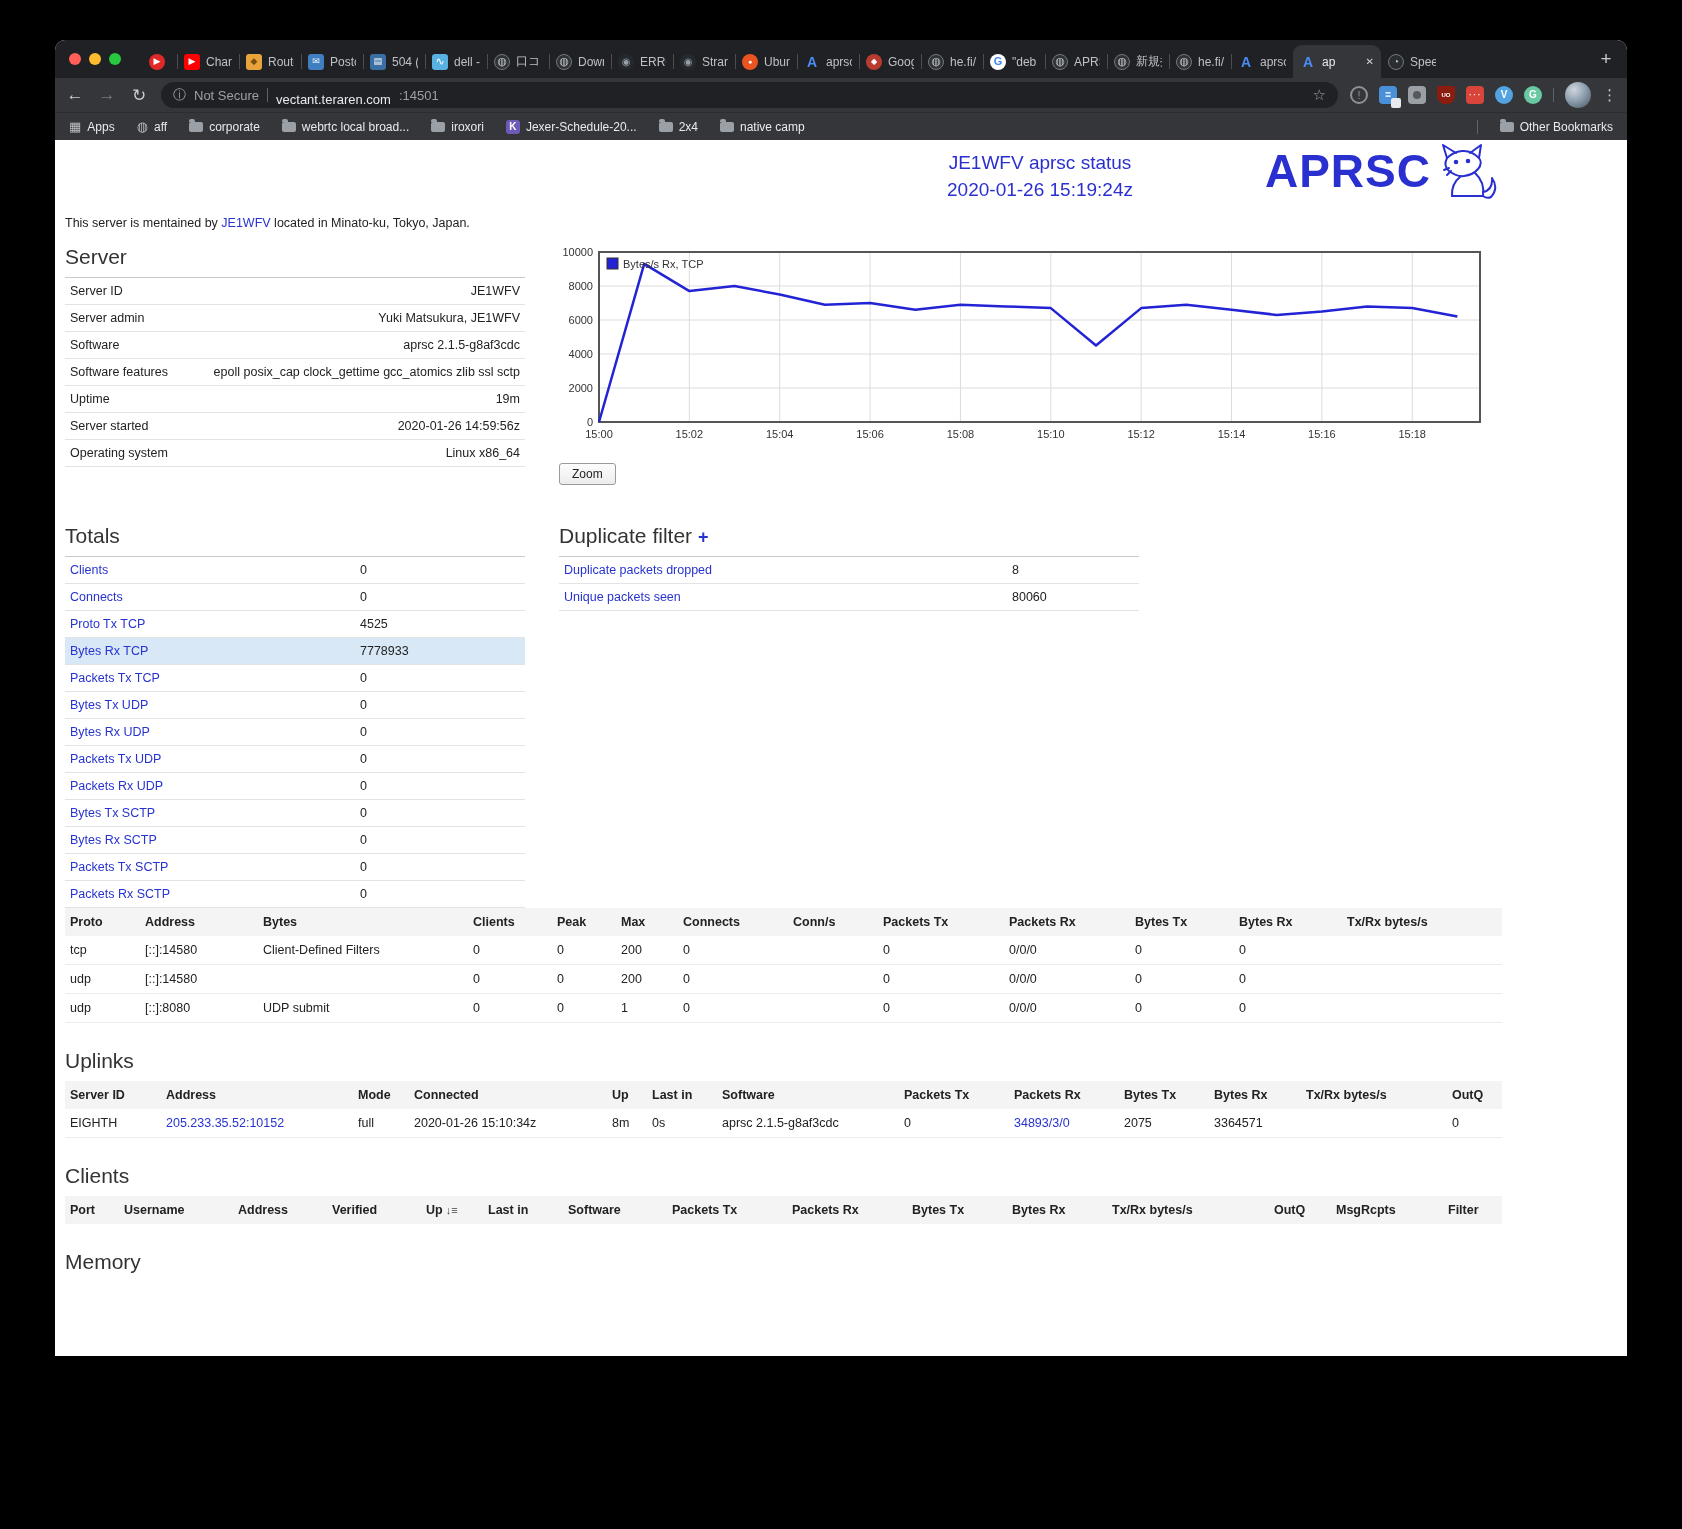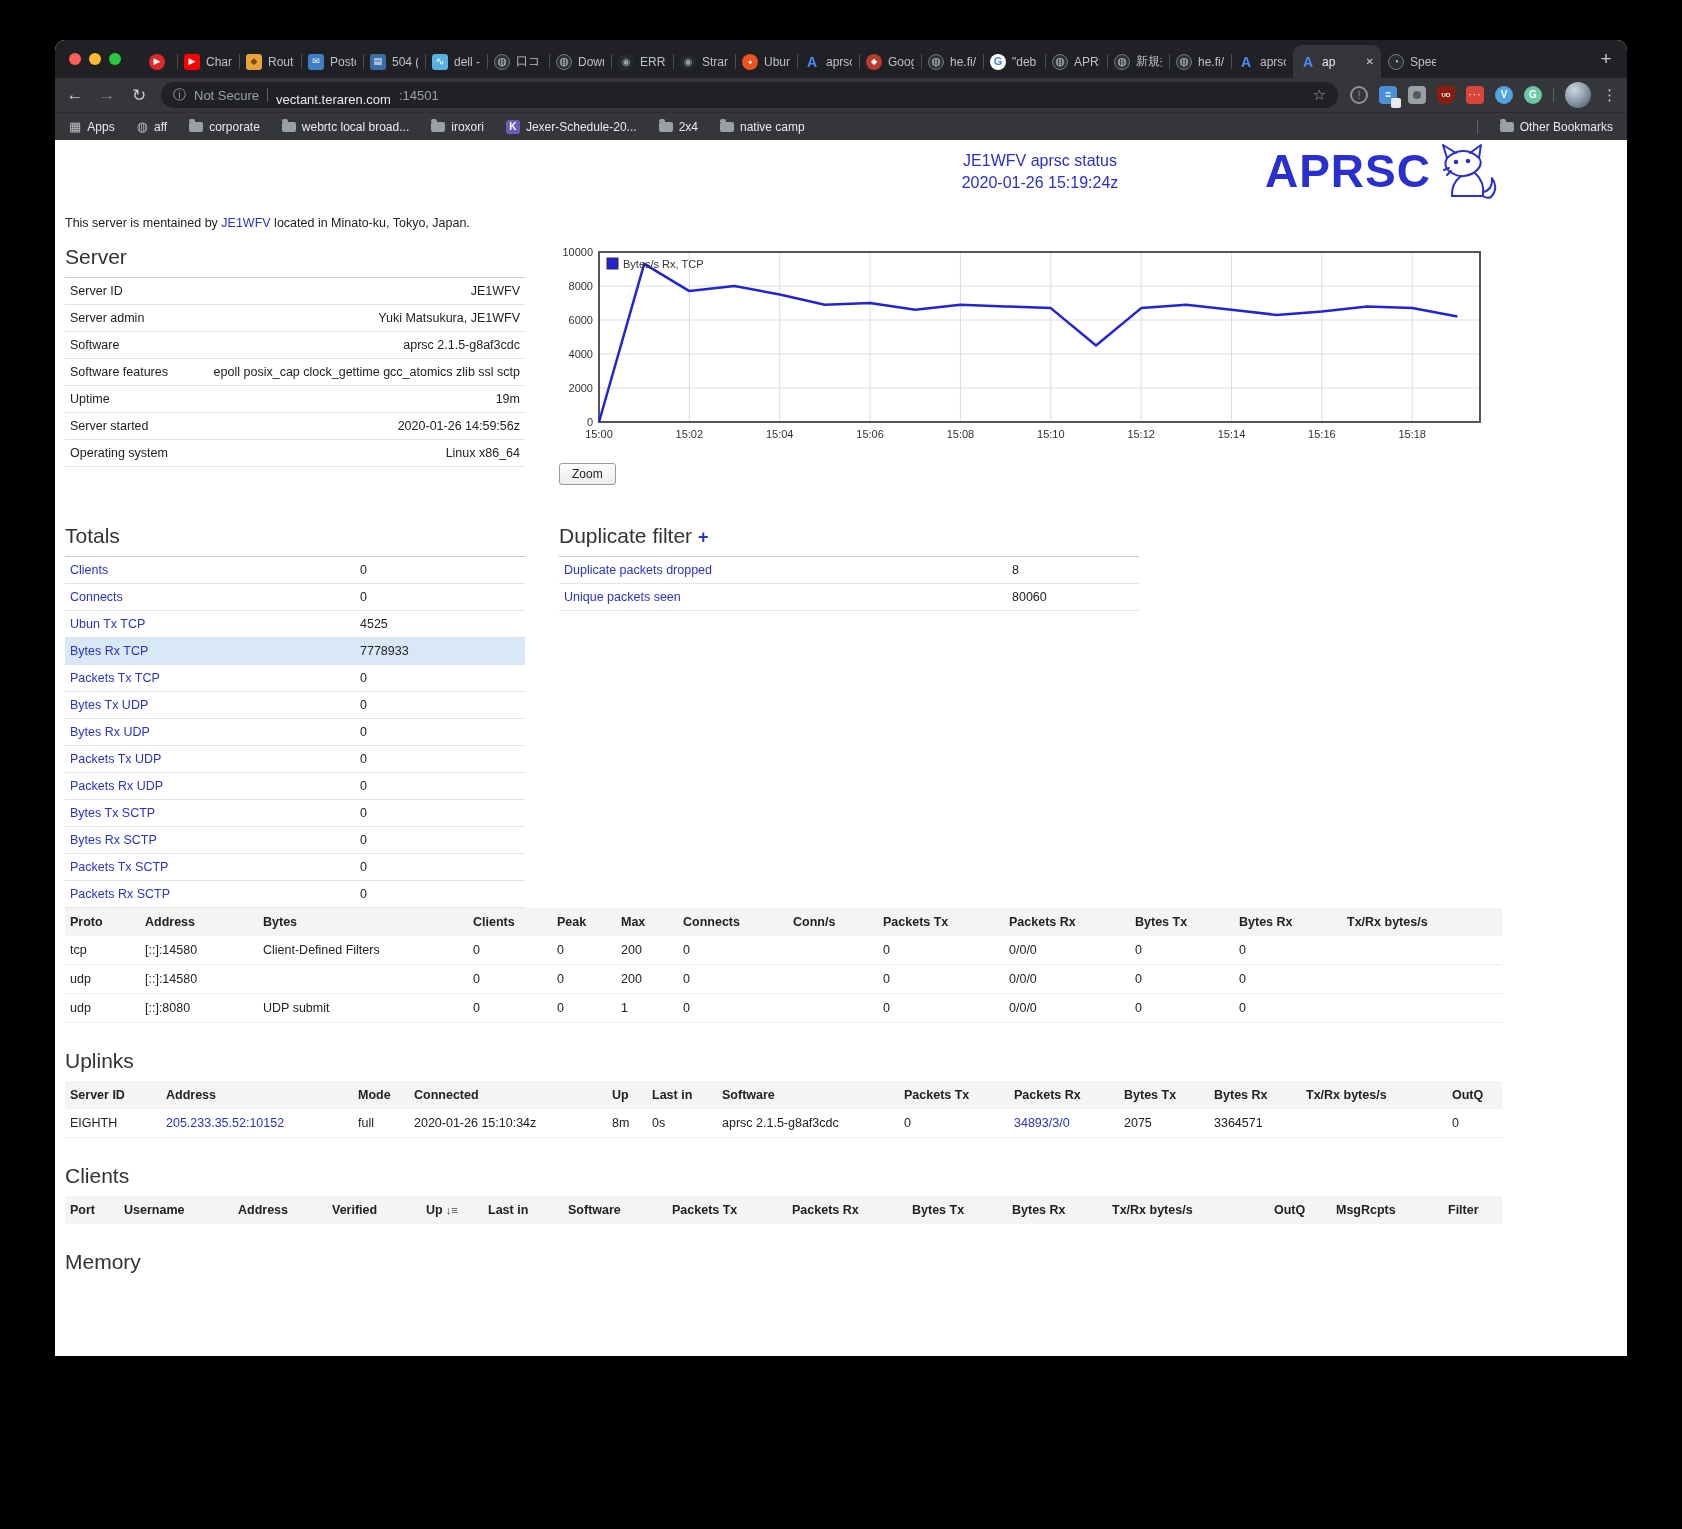--- a/index.html
+++ b/index.html
@@ -87,7 +87,7 @@
   .lnk{color:#2733cf;cursor:pointer;}
   .page-header{height:76px;position:relative;}
   .page-title{position:absolute;left:795px;top:10px;width:360px;text-align:center;color:#2a2fd0;
-              font-size:16px;line-height:1.4;}
+              font-size:19px;line-height:1.4;}
   .logo{position:absolute;right:118px;top:2px;display:flex;align-items:center;}
   .logo-text{color:#2a2fd0;font-weight:800;font-size:46px;letter-spacing:1px;}
   .fox{margin-left:6px;}

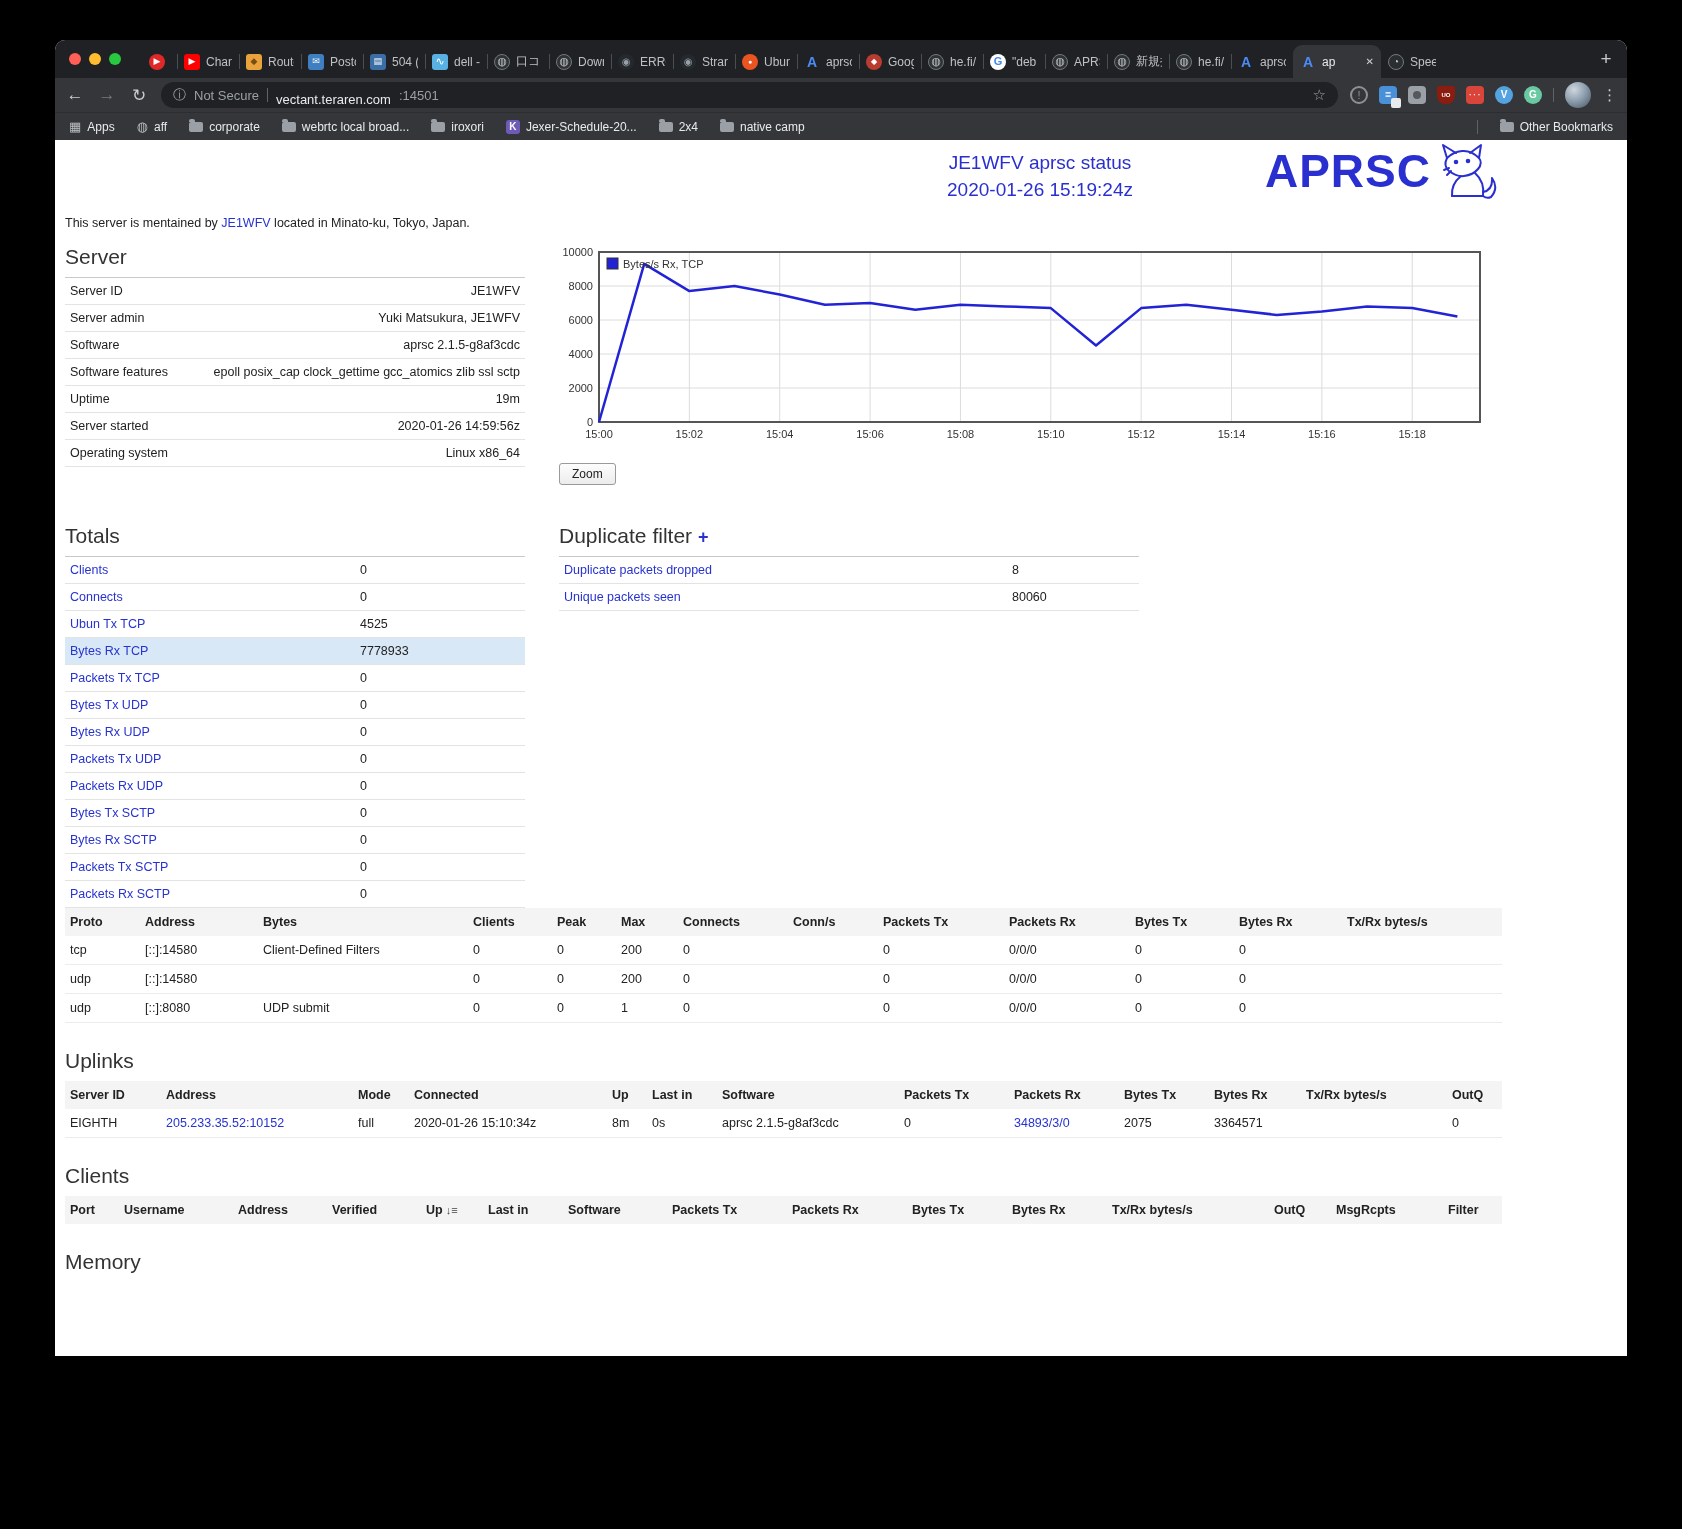--- a/index.html
+++ b/index.html
@@ -403,7 +403,7 @@
               <span class="v">0</span>
             </div>
             <div class="kvrow">
-              <span class="k lnk">Ubun Tx TCP</span>
+              <span class="k lnk">Proto Tx TCP</span>
               <span class="v">4525</span>
             </div>
             <div class="kvrow hl">

